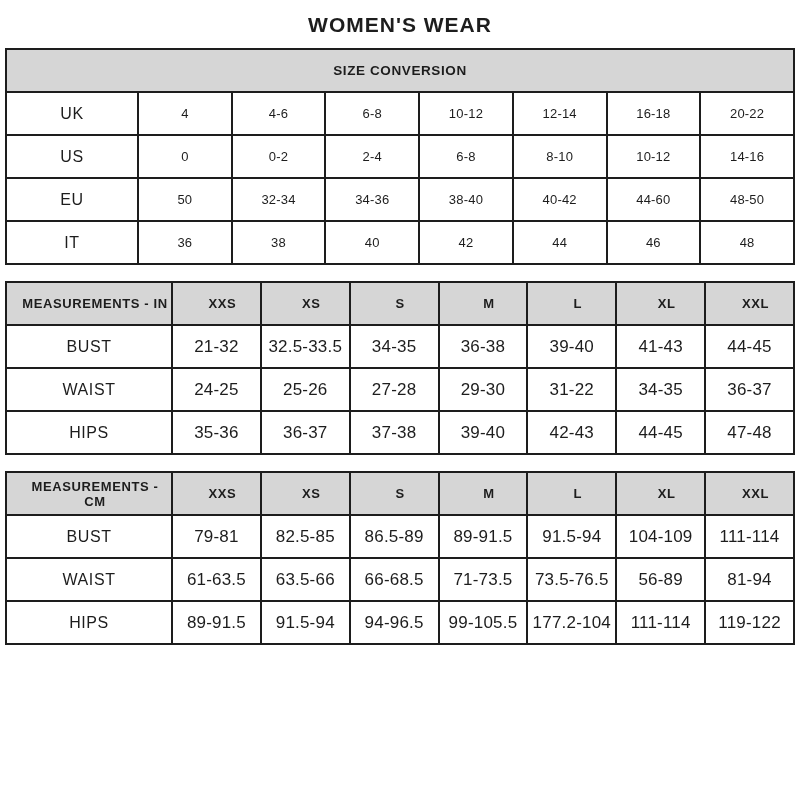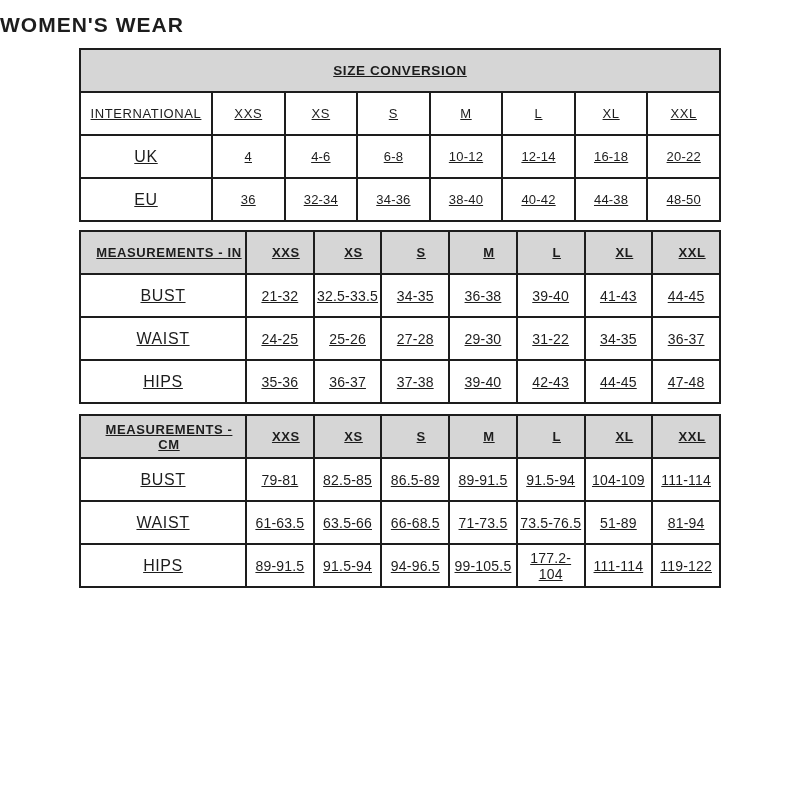--- a/index.html
+++ b/index.html
@@ -10,7 +10,7 @@
   }
   .page-title{
     margin:13px 0 0;line-height:24px;
-    text-align:left;font-size:21px;font-weight:bold;
+    text-align:center;font-size:21px;font-weight:bold;
     letter-spacing:1px;color:#1d1d1d;
   }
   table{

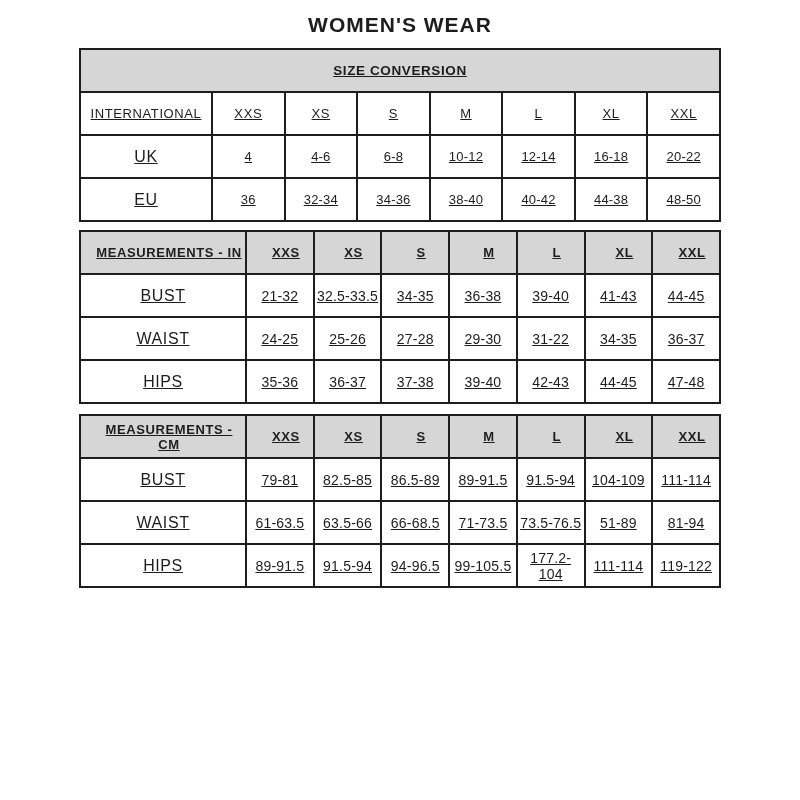--- a/index.html
+++ b/index.html
@@ -15,7 +15,7 @@
   }
   table{
     border-collapse:collapse;table-layout:fixed;
-    width:642px;margin:8px auto;text-decoration:underline;
+    width:790px;margin:16px auto;
   }
   #size-conversion{margin-top:11px;}
   #measurements-in{margin-top:8px;}

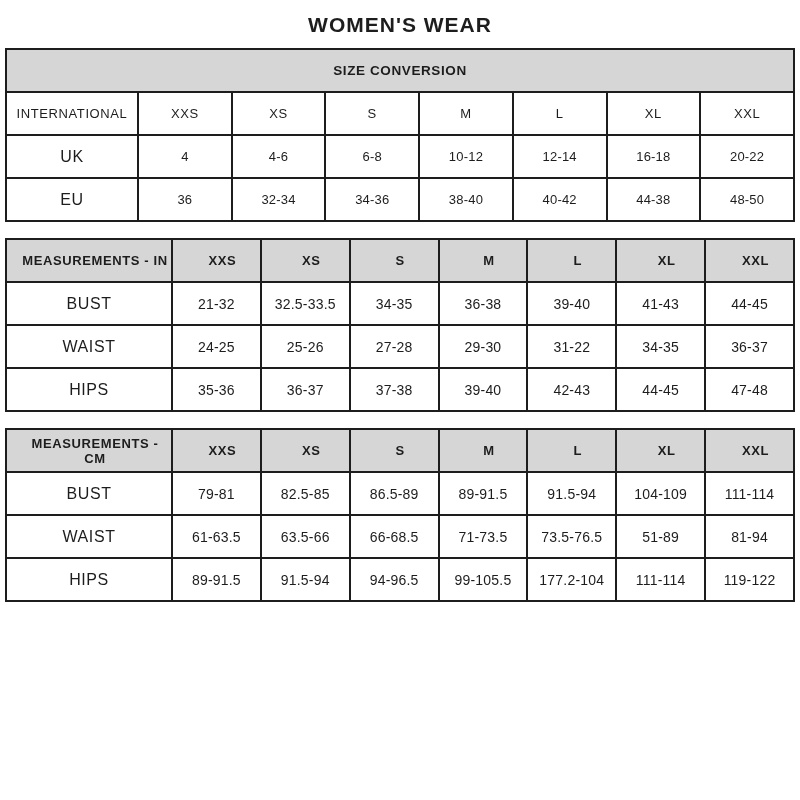--- a/index.html
+++ b/index.html
@@ -58,16 +58,6 @@
   <tbody>
       <tr>
         <td class="band" colspan="8">SIZE CONVERSION</td>
-      </tr>
-      <tr>
-        <td class="colhead">INTERNATIONAL</td>
-        <td class="colhead">XXS</td>
-        <td class="colhead">XS</td>
-        <td class="colhead">S</td>
-        <td class="colhead">M</td>
-        <td class="colhead">L</td>
-        <td class="colhead">XL</td>
-        <td class="colhead">XXL</td>
       </tr>
       <tr>
         <td class="lbl">UK</td>

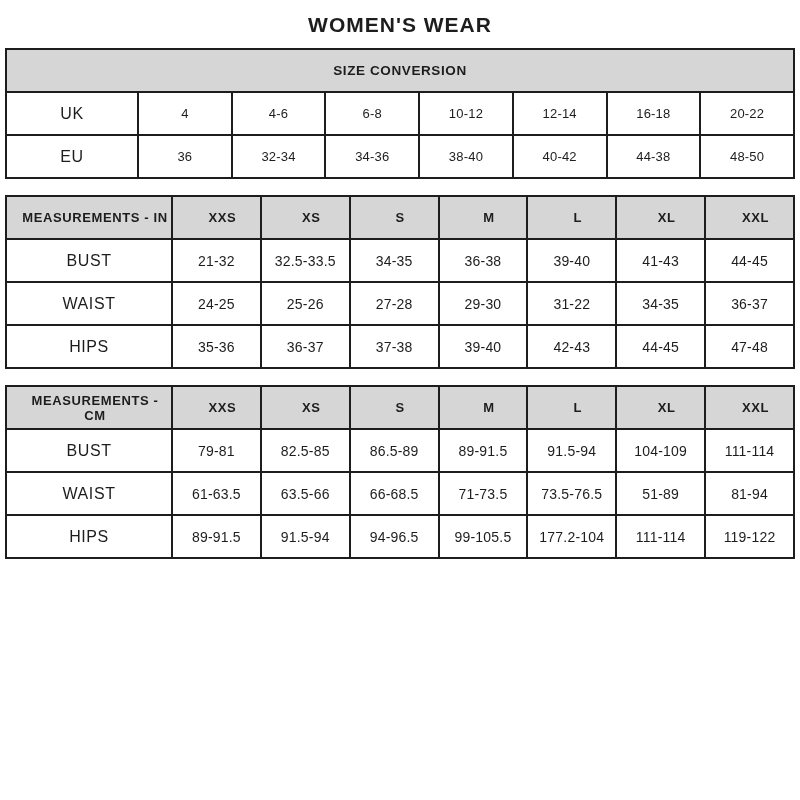--- a/index.html
+++ b/index.html
@@ -70,6 +70,16 @@
         <td class="val">20-22</td>
       </tr>
       <tr>
+        <td class="lbl">US</td>
+        <td class="val">0</td>
+        <td class="val">0-2</td>
+        <td class="val">2-4</td>
+        <td class="val">6-8</td>
+        <td class="val">8-10</td>
+        <td class="val">10-12</td>
+        <td class="val">14-16</td>
+      </tr>
+      <tr>
         <td class="lbl">EU</td>
         <td class="val">36</td>
         <td class="val">32-34</td>

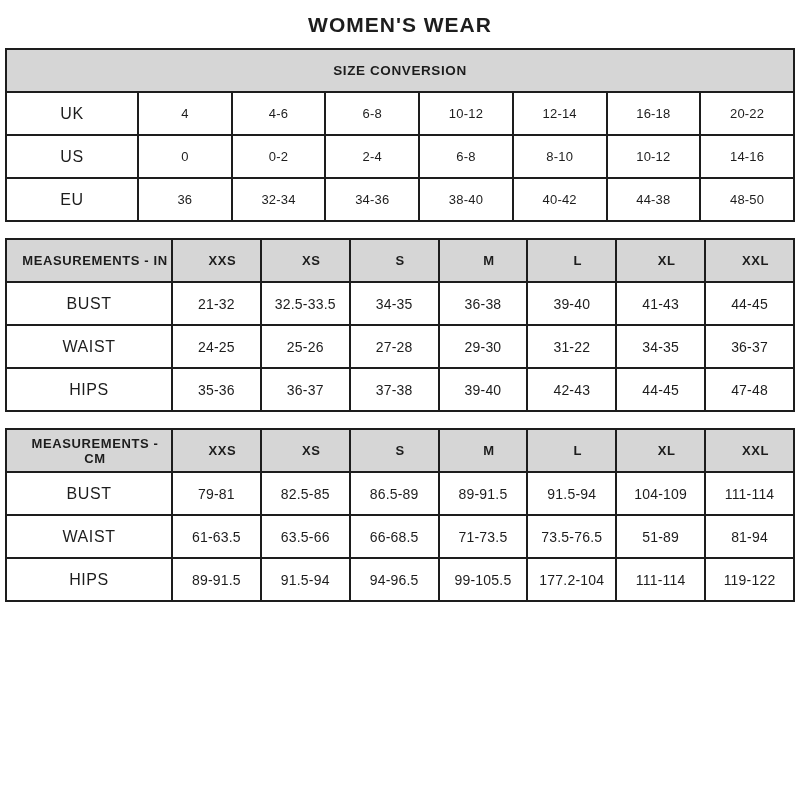--- a/index.html
+++ b/index.html
@@ -81,7 +81,7 @@
       </tr>
       <tr>
         <td class="lbl">EU</td>
-        <td class="val">36</td>
+        <td class="val">50</td>
         <td class="val">32-34</td>
         <td class="val">34-36</td>
         <td class="val">38-40</td>

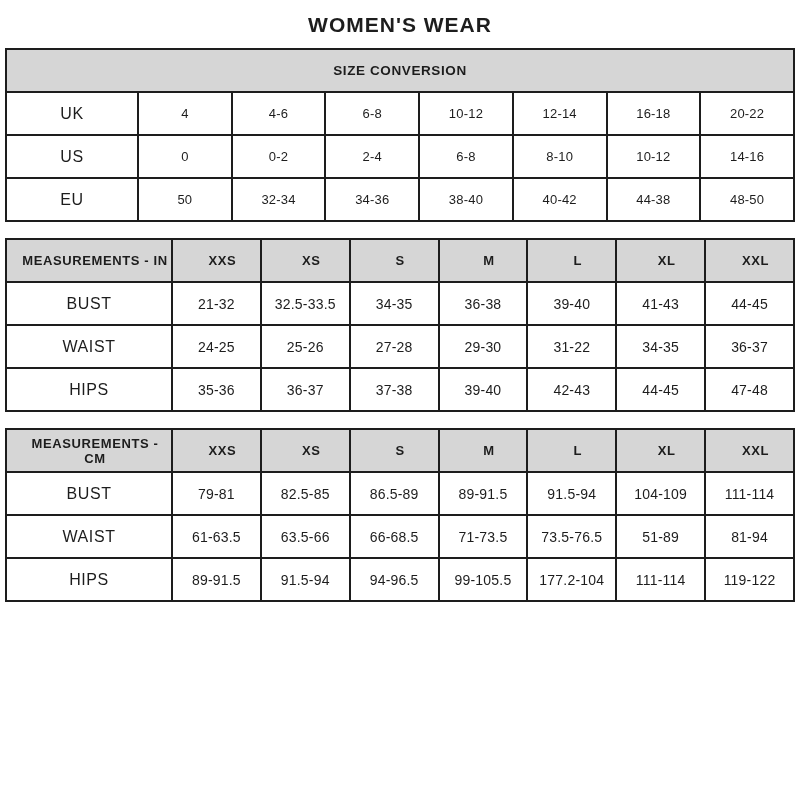--- a/index.html
+++ b/index.html
@@ -86,7 +86,7 @@
         <td class="val">34-36</td>
         <td class="val">38-40</td>
         <td class="val">40-42</td>
-        <td class="val">44-38</td>
+        <td class="val">44-60</td>
         <td class="val">48-50</td>
       </tr>
     </tbody>

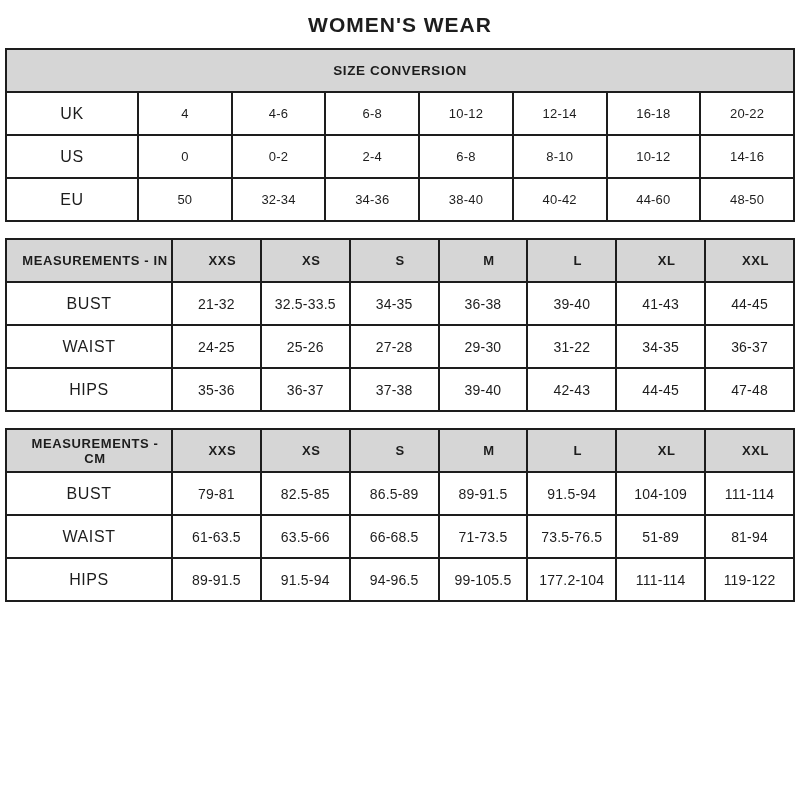--- a/index.html
+++ b/index.html
@@ -89,6 +89,16 @@
         <td class="val">44-60</td>
         <td class="val">48-50</td>
       </tr>
+      <tr>
+        <td class="lbl">IT</td>
+        <td class="val">36</td>
+        <td class="val">38</td>
+        <td class="val">40</td>
+        <td class="val">42</td>
+        <td class="val">44</td>
+        <td class="val">46</td>
+        <td class="val">48</td>
+      </tr>
     </tbody>
 </table>
 

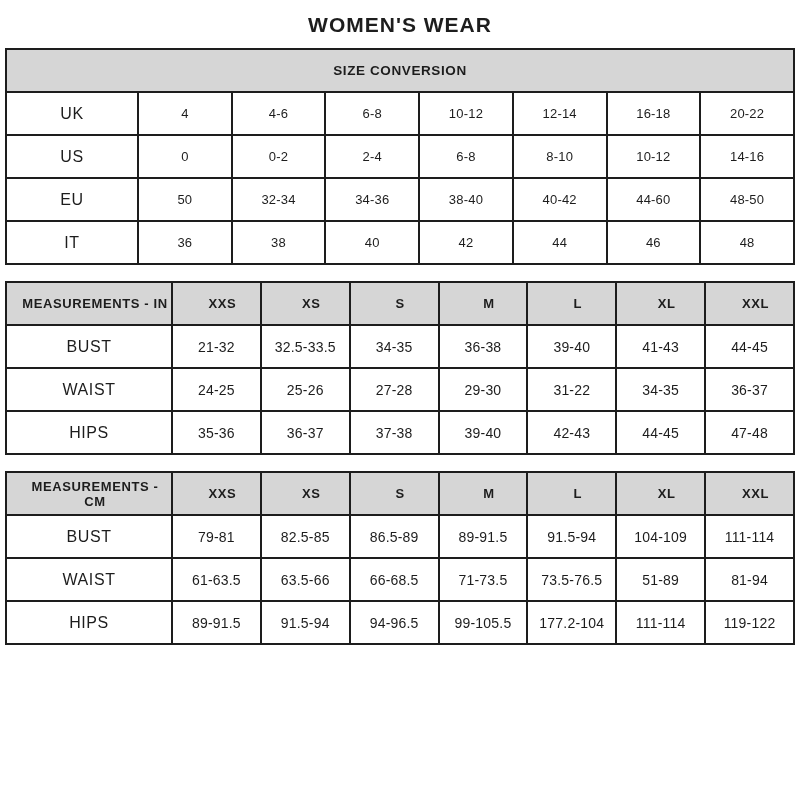--- a/index.html
+++ b/index.html
@@ -35,7 +35,7 @@
   td.colhead{font-size:13px;letter-spacing:0.6px;}
   td.lbl{font-size:16px;letter-spacing:0.6px;}
   td.val{font-size:13px;letter-spacing:0.2px;}
-  table.meas td.val{font-size:14px;}
+  table.meas td.val{font-size:17px;}
   col.c-first-1{width:132px;}
   col.c-first-2{width:166px;}
 </style>

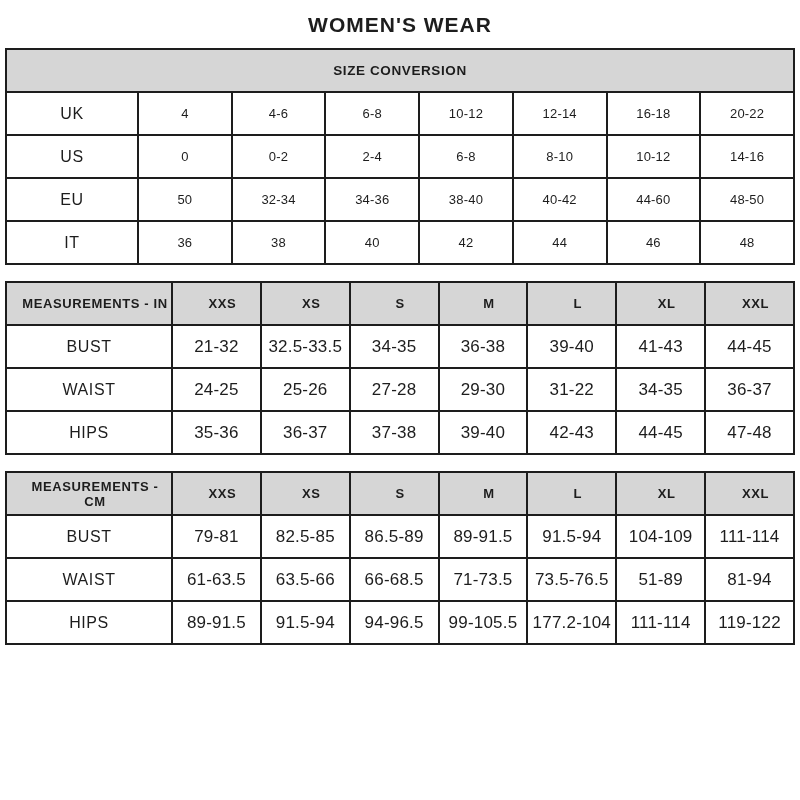--- a/index.html
+++ b/index.html
@@ -196,7 +196,7 @@
         <td class="val">66-68.5</td>
         <td class="val">71-73.5</td>
         <td class="val">73.5-76.5</td>
-        <td class="val">51-89</td>
+        <td class="val">56-89</td>
         <td class="val">81-94</td>
       </tr>
       <tr>

